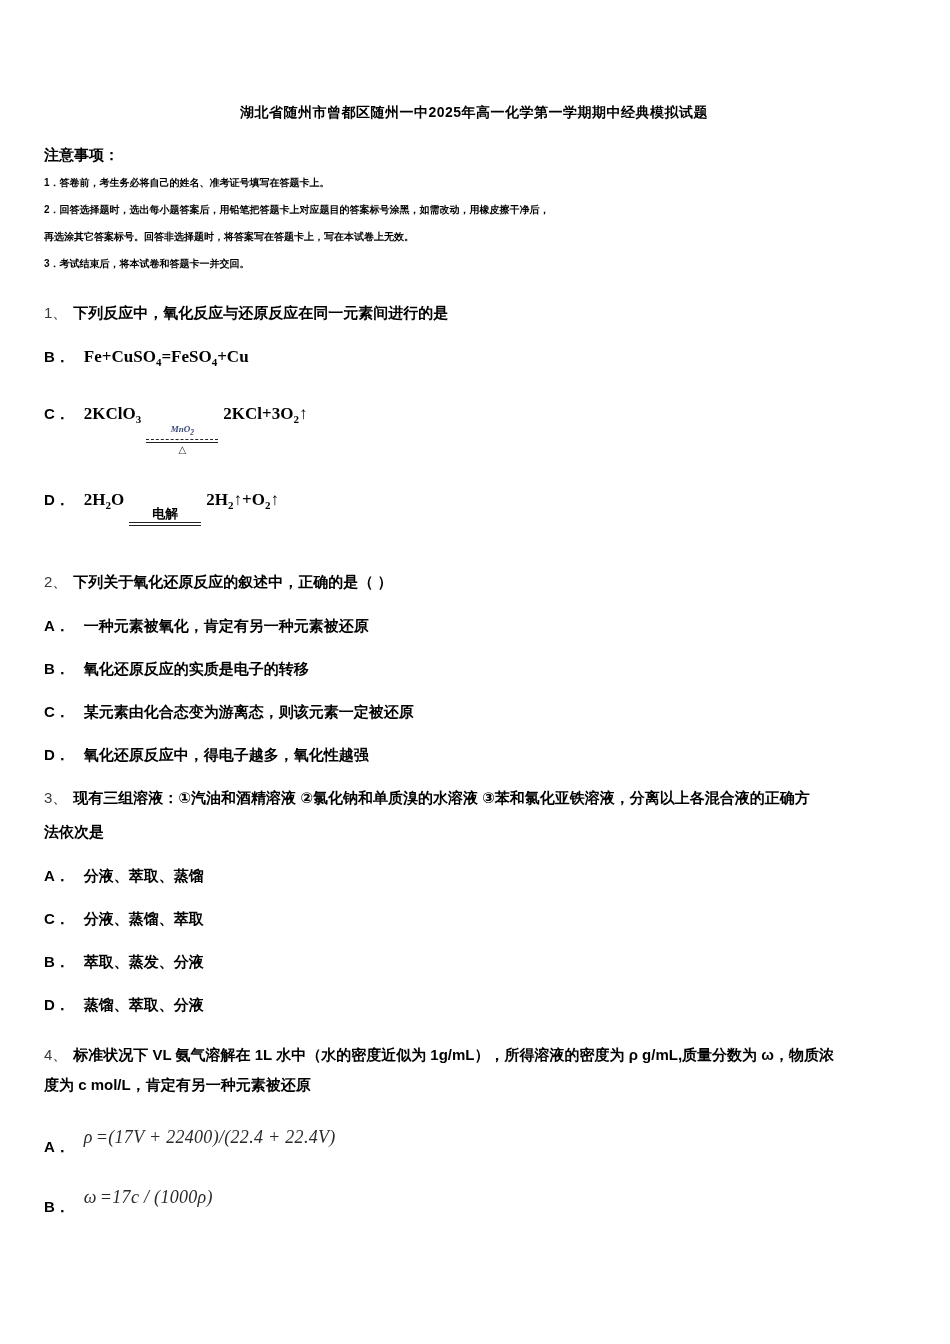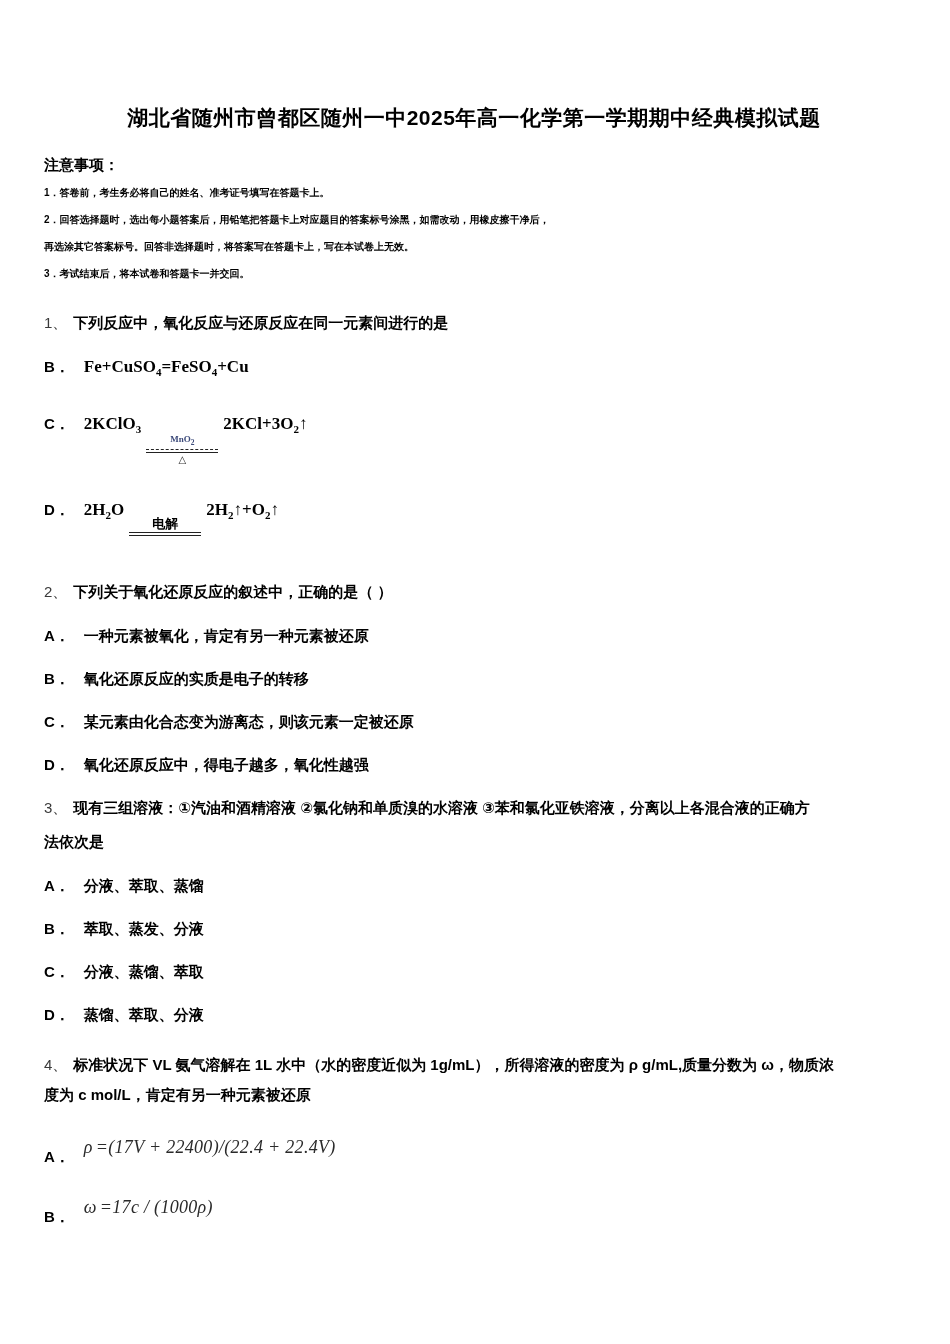--- a/index.html
+++ b/index.html
@@ -11,7 +11,7 @@
   .page{padding:104px 40px 0 38px;box-sizing:border-box;}
 
   .title{
-    text-align:center;font-size:21px;font-weight:bold;
+    text-align:center;font-size:14px;font-weight:bold;
     margin:0 0 24px 0;letter-spacing:.5px;
   }
 

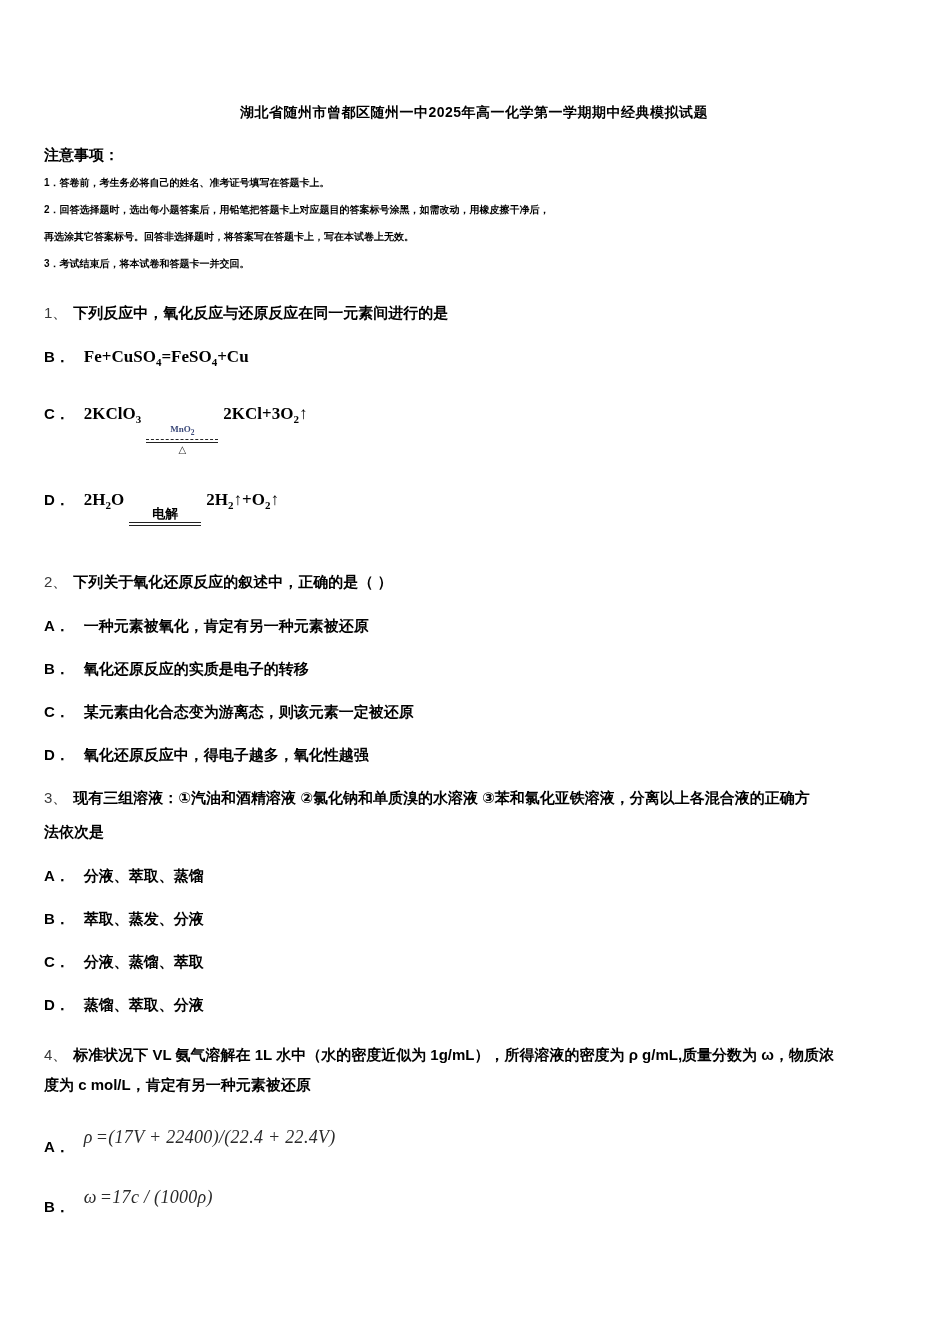--- a/index.html
+++ b/index.html
@@ -38,7 +38,7 @@
     margin:0 5px;vertical-align:-13px;min-width:70px;
   }
   .cond-top{font-size:9px;line-height:10px;font-family:"Liberation Serif","DejaVu Serif",serif;}
-  .cond-top.navy{color:#3c4a7a;}
+  .cond-top.navy{color:#3c4a7a;font-style:italic;}
   .cond-top.cjk{font-size:13px;line-height:15px;font-weight:bold;color:#000;
     font-family:"Liberation Sans","DejaVu Sans",sans-serif;}
   .cond-line{width:72px;height:2px;border-top:1px dashed #222;border-bottom:1px solid #222;margin:1px 0;}

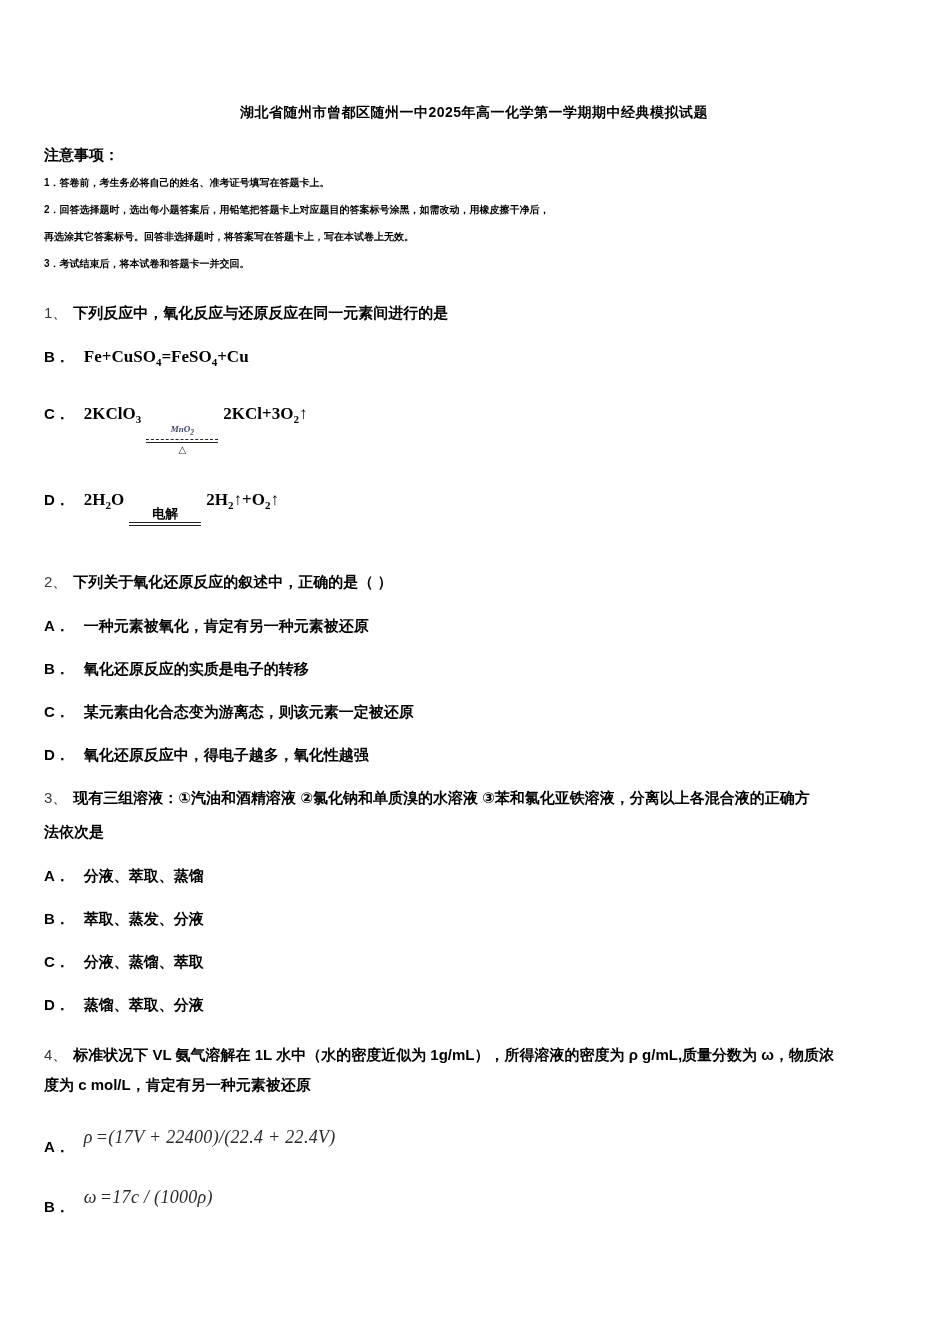--- a/index.html
+++ b/index.html
@@ -122,10 +122,10 @@
       <span class="opt-label">A．</span><span>分液、萃取、蒸馏</span>
     </div>
     <div class="opt">
-      <span class="opt-label">B．</span><span>萃取、蒸发、分液</span>
+      <span class="opt-label">C．</span><span>分液、蒸馏、萃取</span>
     </div>
     <div class="opt">
-      <span class="opt-label">C．</span><span>分液、蒸馏、萃取</span>
+      <span class="opt-label">B．</span><span>萃取、蒸发、分液</span>
     </div>
     <div class="opt">
       <span class="opt-label">D．</span><span>蒸馏、萃取、分液</span>

